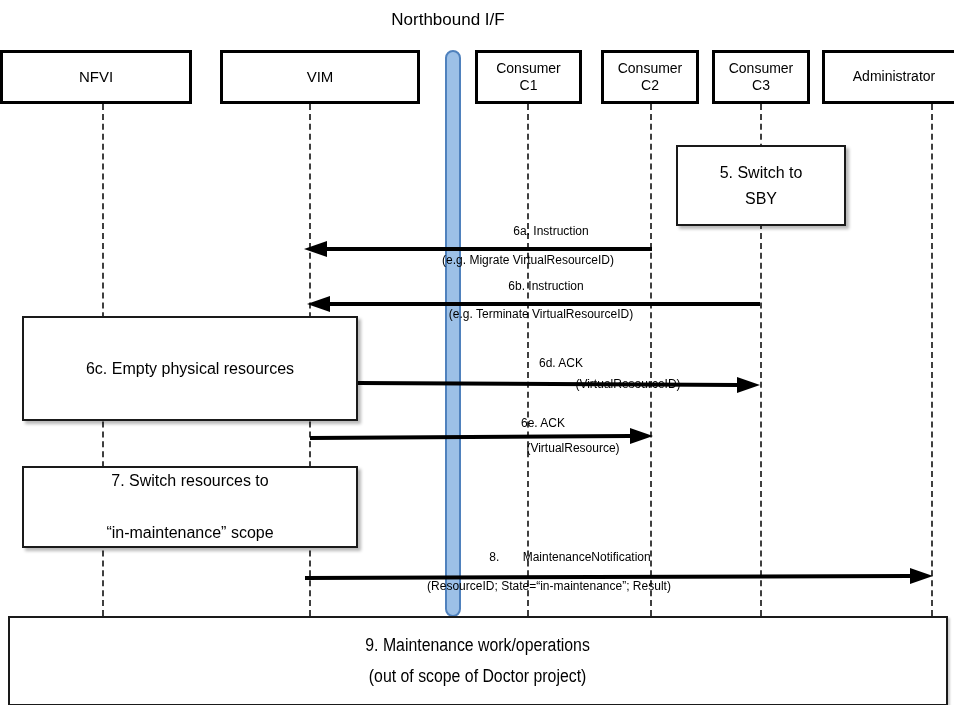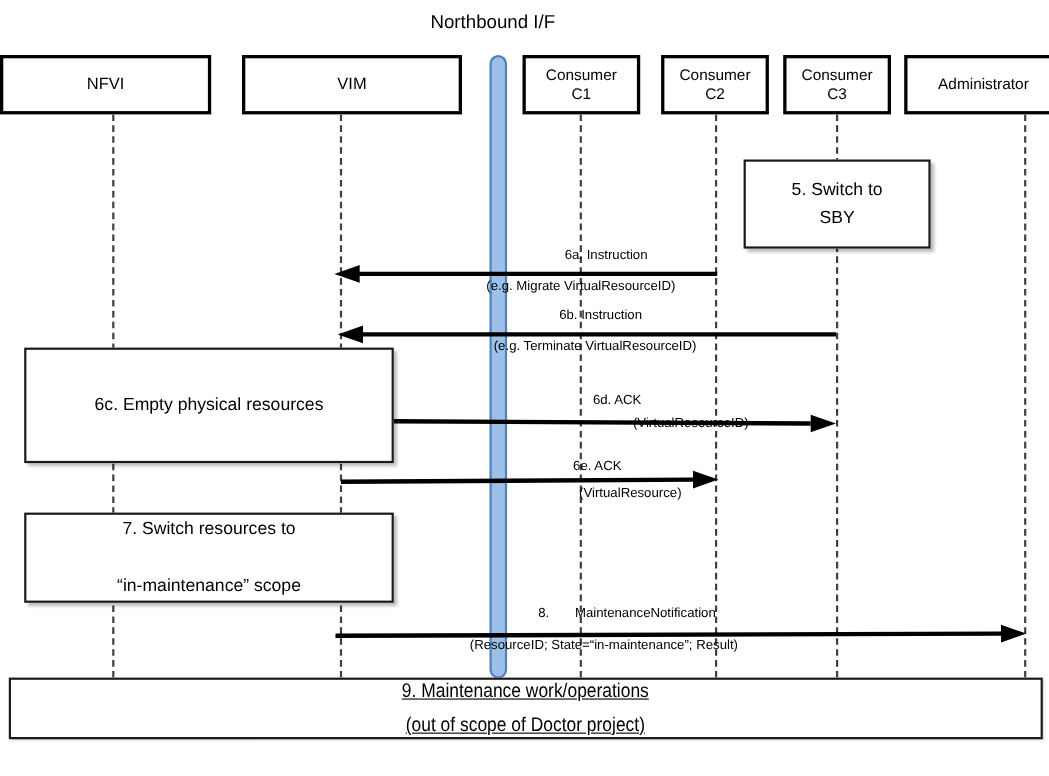--- a/index.html
+++ b/index.html
@@ -99,7 +99,7 @@
     <span class="nl">“in-maintenance” scope</span>
   </div>
 
-  <div class="note" style="left:8px;top:616px;width:940px;height:56px;box-shadow:2px 2px 2px rgba(0,0,0,0.2);text-decoration:underline;">
+  <div class="note" style="left:8px;top:616px;width:940px;height:90px;box-shadow:2px 2px 2px rgba(0,0,0,0.2);">
     <div class="box9-text">
       <div class="nl">9. Maintenance work/operations</div>
       <div class="nl">(out of scope of Doctor project)</div>

